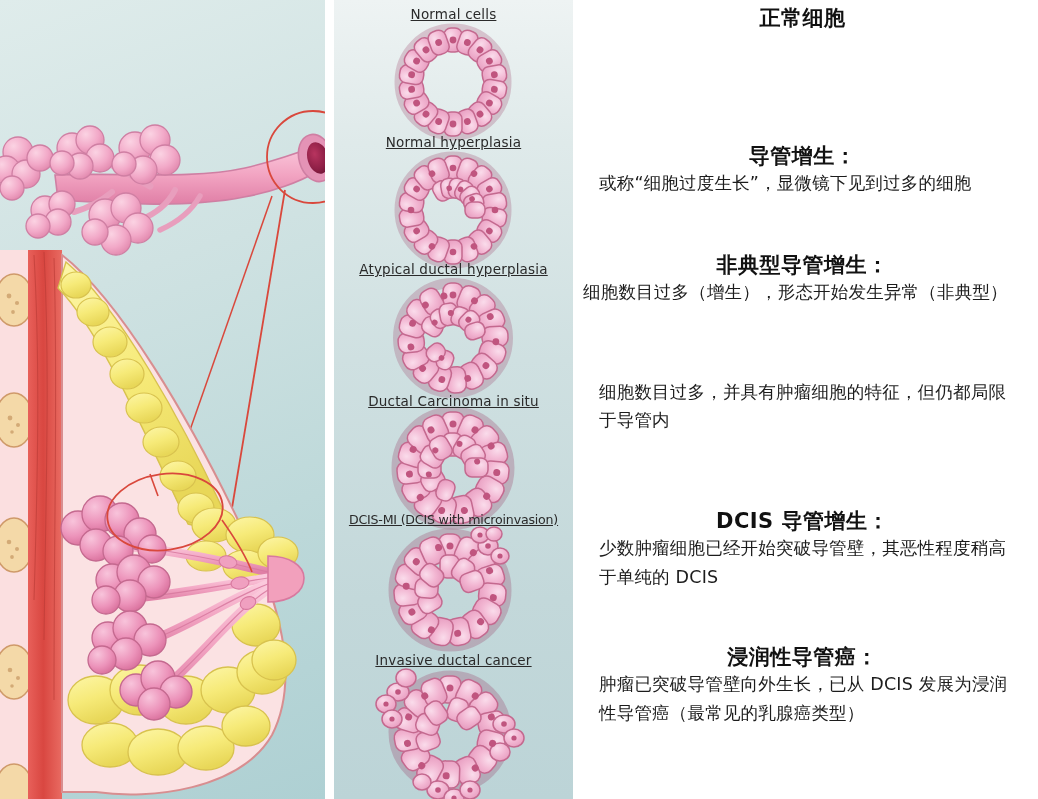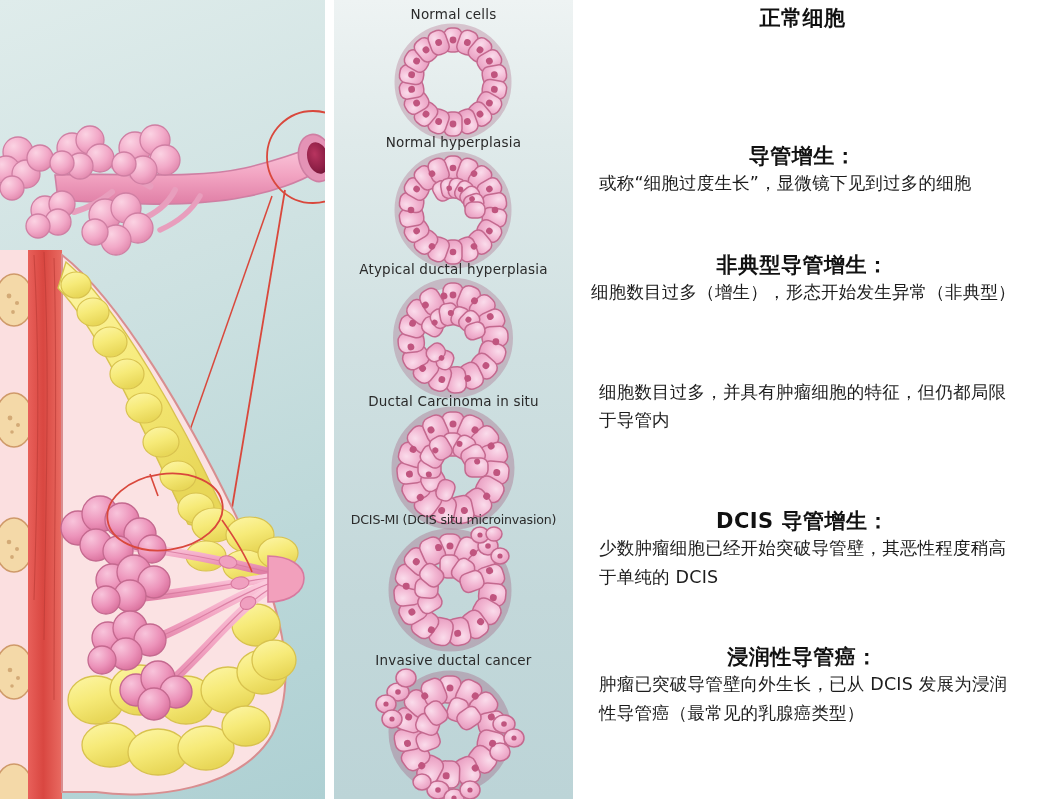--- a/index.html
+++ b/index.html
@@ -31,6 +31,7 @@
     font-family:"DejaVu Sans","Liberation Sans",sans-serif;
     font-size:13.5px;color:#2a2a2a;letter-spacing:.2px;
     white-space:nowrap;
+    text-decoration:underline;
   }
   .stage-label.tight{font-size:12.6px;letter-spacing:-.2px;}
 

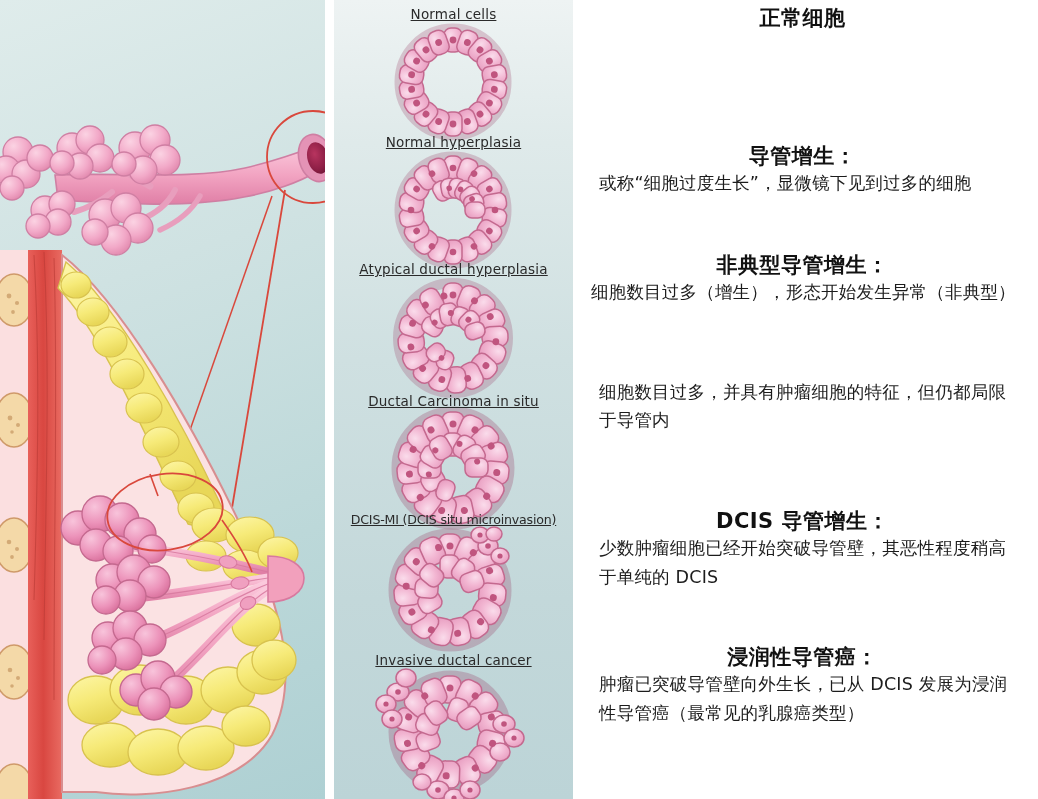--- a/index.html
+++ b/index.html
@@ -50,7 +50,7 @@
   .body-txt{
     font-family:"DejaVu Sans","Liberation Sans",sans-serif;
     color:#1c1c1c;font-size:17.5px;line-height:1.62;
-    margin-left:8px;letter-spacing:.2px;
+    margin-left:0;letter-spacing:.2px;
   }
   .body-txt.noindent{margin-left:16px;}
 </style>

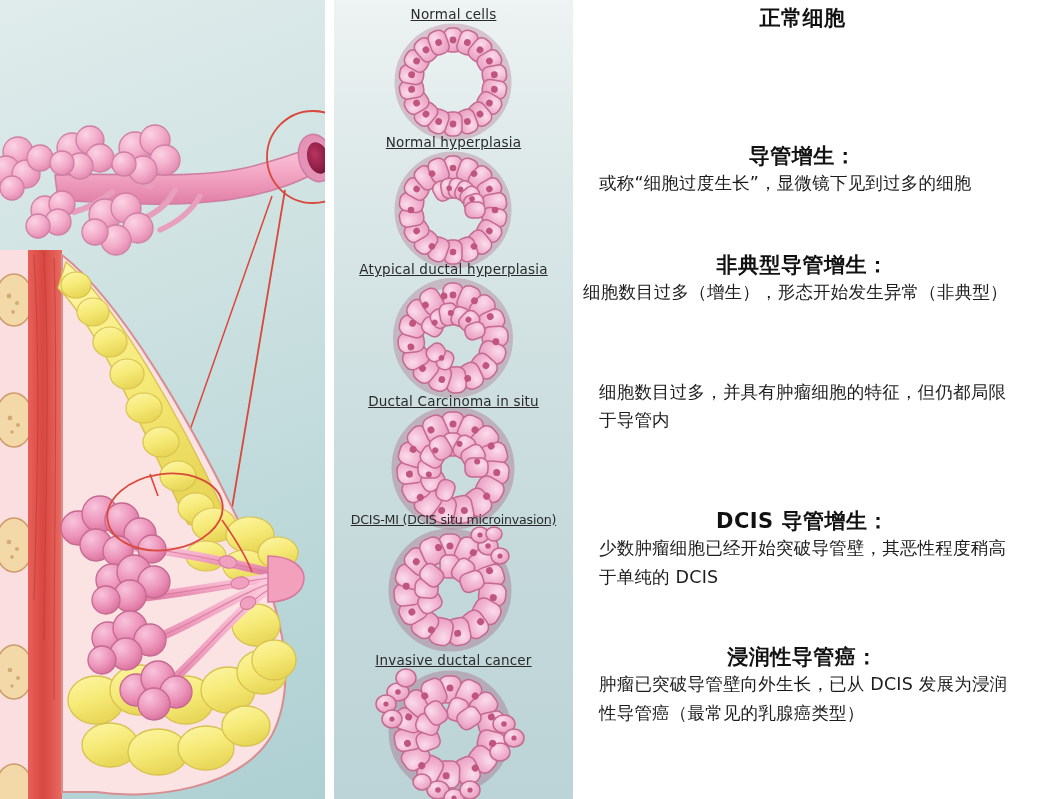--- a/index.html
+++ b/index.html
@@ -1025,7 +1025,7 @@
     <div class="stage-label" style="top:134px">Normal hyperplasia</div>
     <div class="stage-label" style="top:261px">Atypical ductal hyperplasia</div>
     <div class="stage-label" style="top:393px">Ductal Carcinoma in situ</div>
-    <div class="stage-label tight" style="top:512px">DCIS-MI (DCIS situ microinvasion)</div>
+    <div class="stage-label tight" style="top:512px">DCIS-MI (DCIS with microinvasion)</div>
     <div class="stage-label" style="top:652px">Invasive ductal cancer</div>
   </div>
 

